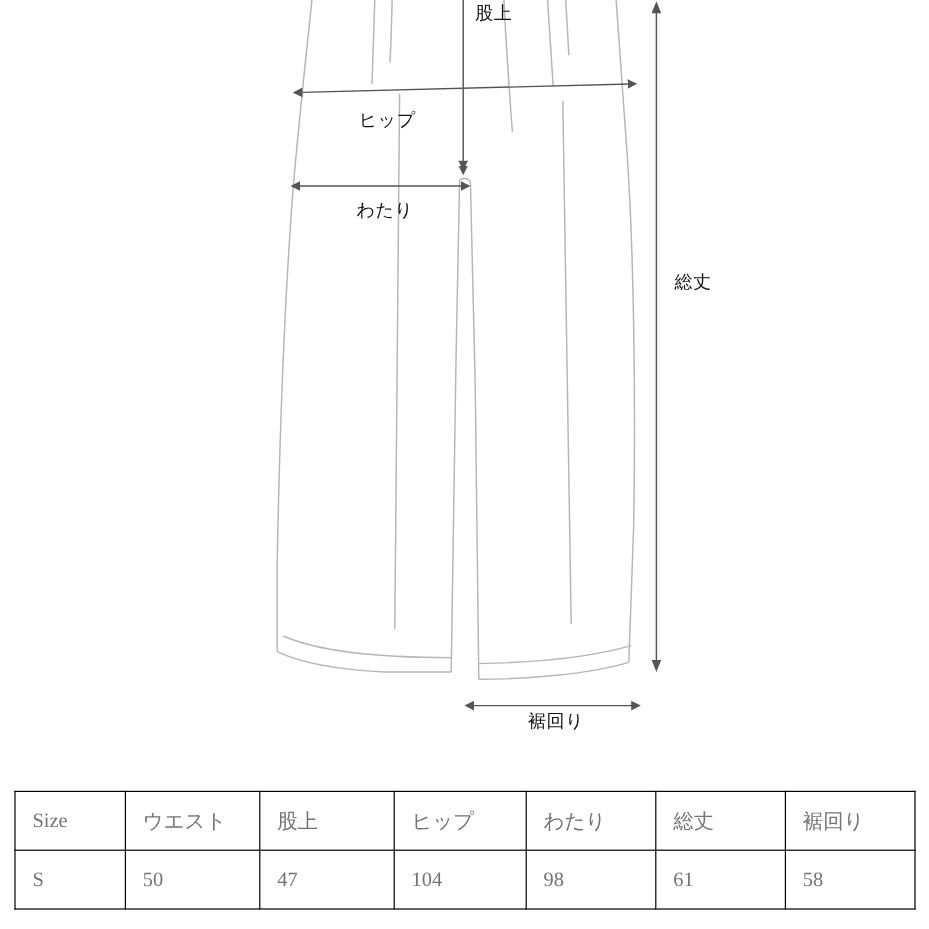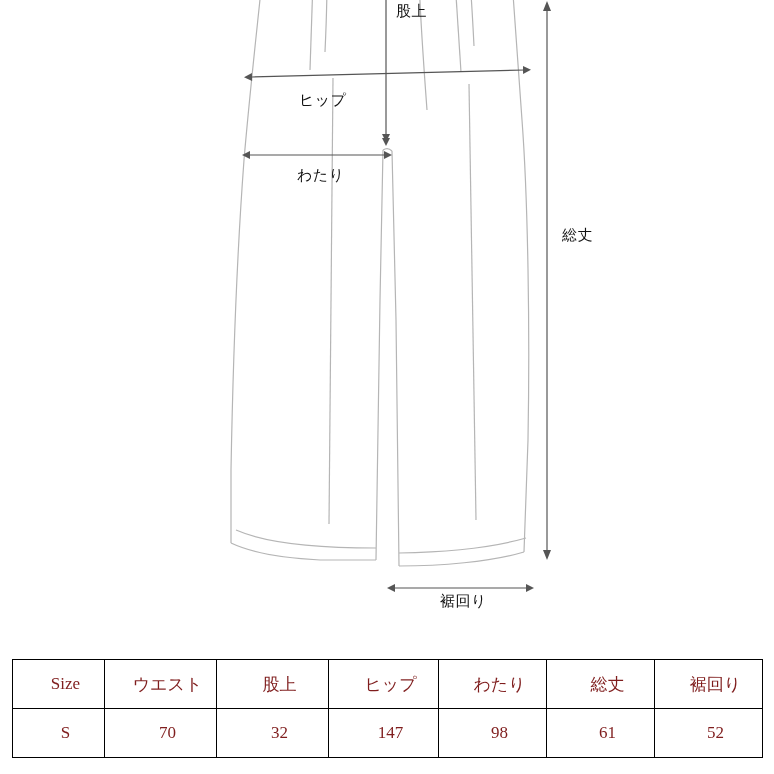--- a/index.html
+++ b/index.html
@@ -48,11 +48,11 @@
     border: 1px solid #000000;
     height: 48px;
     padding: 0 0 0 14px;
-    text-align: center;
+    text-align: left;
     font-family: "Liberation Serif", serif;
     font-size: 17px;
     font-weight: normal;
-    color: #7f1d1d;
+    color: #737373;
     vertical-align: middle;
   }
   table.size-table col.c0 { width: 92px; }

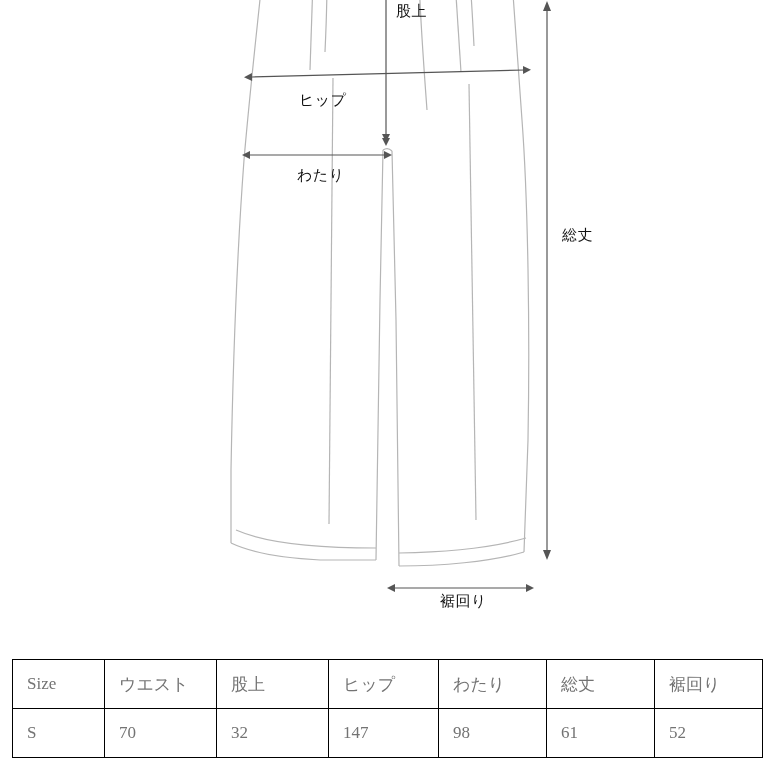--- a/index.html
+++ b/index.html
@@ -158,7 +158,7 @@
     <tbody>
       <tr>
         <td>S</td>
-        <td>70</td>
+        <td>50</td>
         <td>32</td>
         <td>147</td>
         <td>98</td>

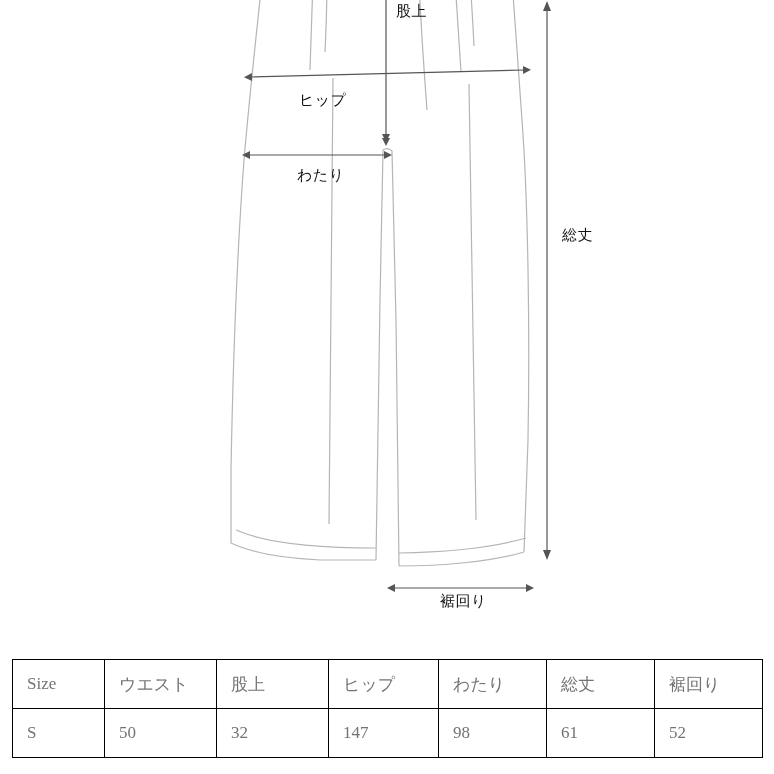--- a/index.html
+++ b/index.html
@@ -159,7 +159,7 @@
       <tr>
         <td>S</td>
         <td>50</td>
-        <td>32</td>
+        <td>47</td>
         <td>147</td>
         <td>98</td>
         <td>61</td>

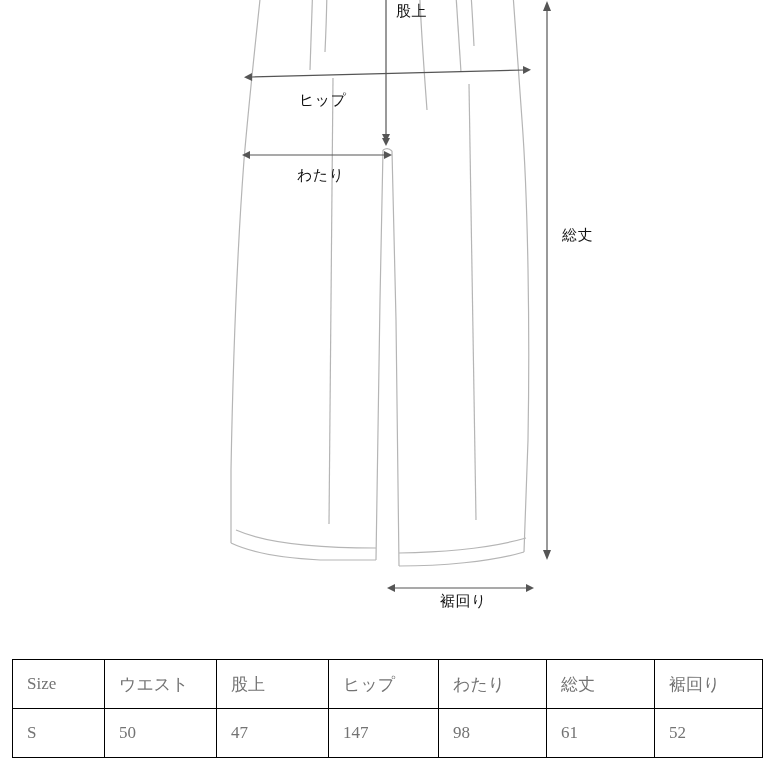--- a/index.html
+++ b/index.html
@@ -160,7 +160,7 @@
         <td>S</td>
         <td>50</td>
         <td>47</td>
-        <td>147</td>
+        <td>104</td>
         <td>98</td>
         <td>61</td>
         <td>52</td>

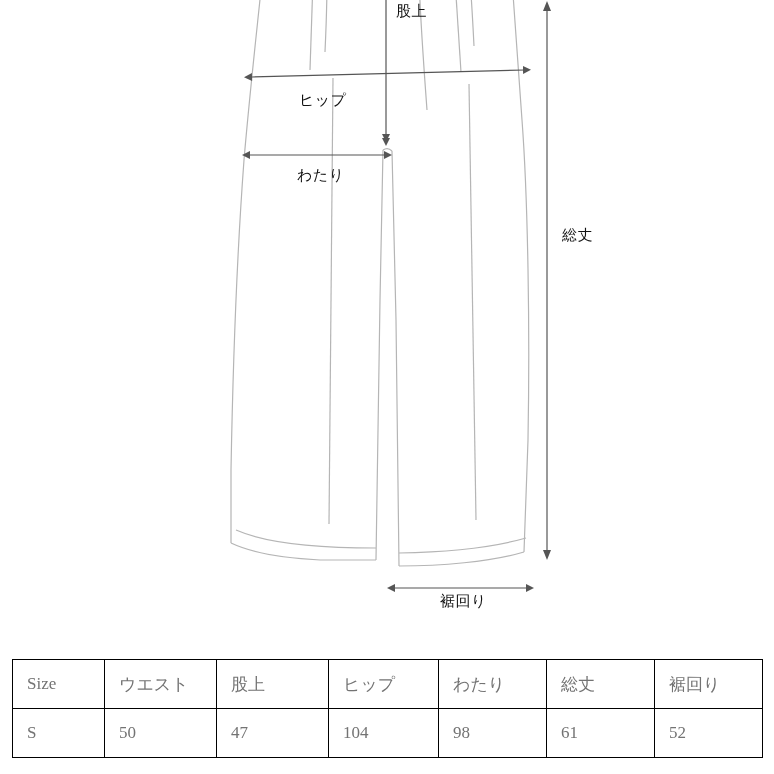--- a/index.html
+++ b/index.html
@@ -163,7 +163,7 @@
         <td>104</td>
         <td>98</td>
         <td>61</td>
-        <td>52</td>
+        <td>58</td>
       </tr>
     </tbody>
   </table>

